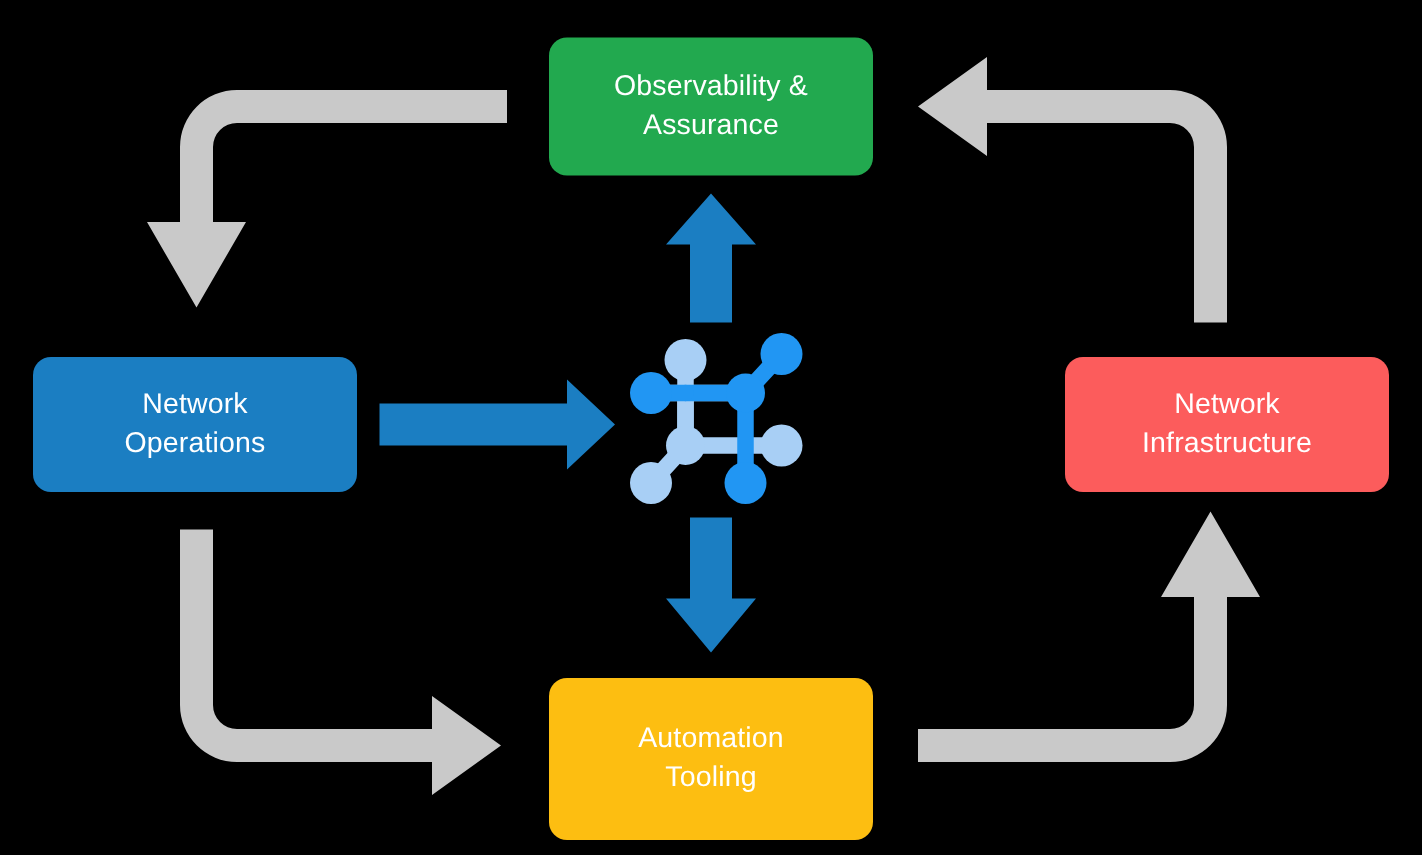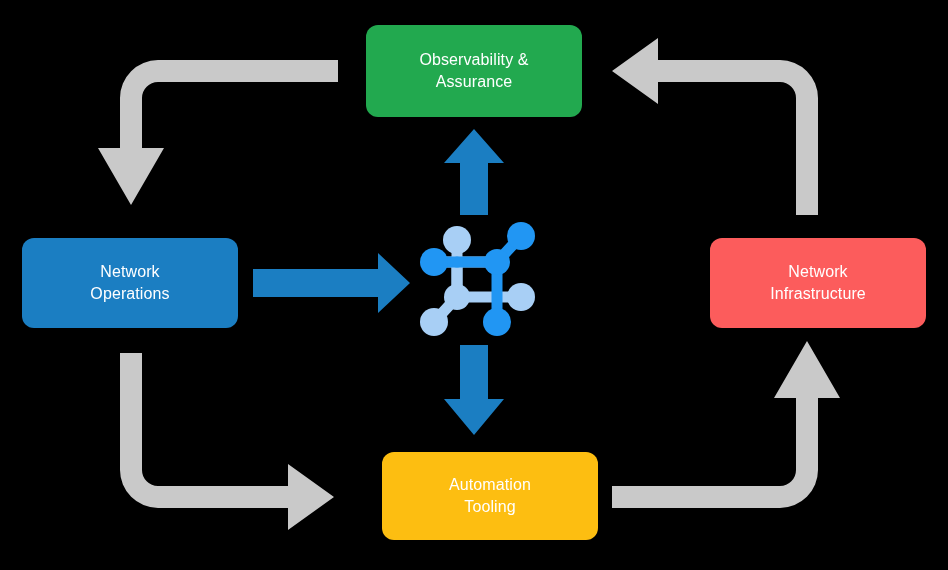--- a/index.html
+++ b/index.html
@@ -25,7 +25,7 @@
     justify-content: center;
     text-align: center;
     color: #ffffff;
-    font-size: 16px;
+    font-size: 19px;
     line-height: 1.35;
     font-weight: 400;
     letter-spacing: 0.1px;

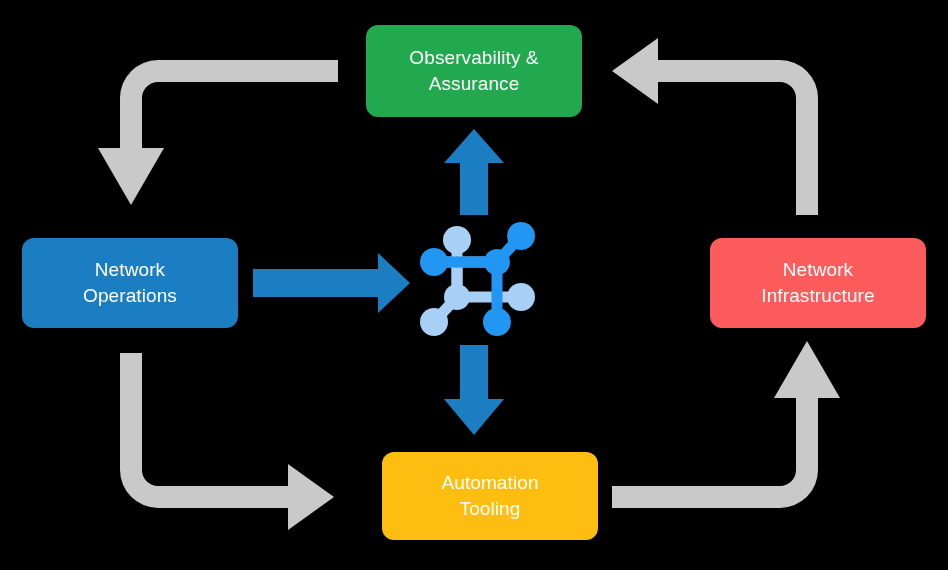--- a/index.html
+++ b/index.html
@@ -43,7 +43,7 @@
     left: 710px; top: 238px; width: 216px; height: 90px;
   }
   #box-automation-tooling {
-    left: 382px; top: 452px; width: 216px; height: 88px;
+    left: 366px; top: 452px; width: 216px; height: 108px;
   }
   .svg-layer {
     position: absolute;

